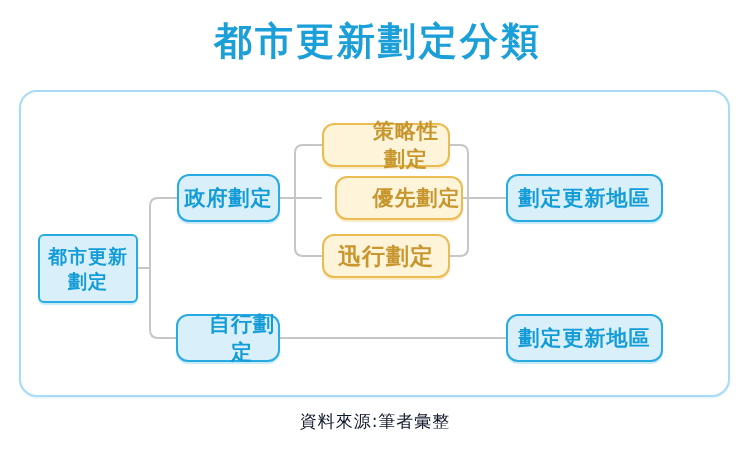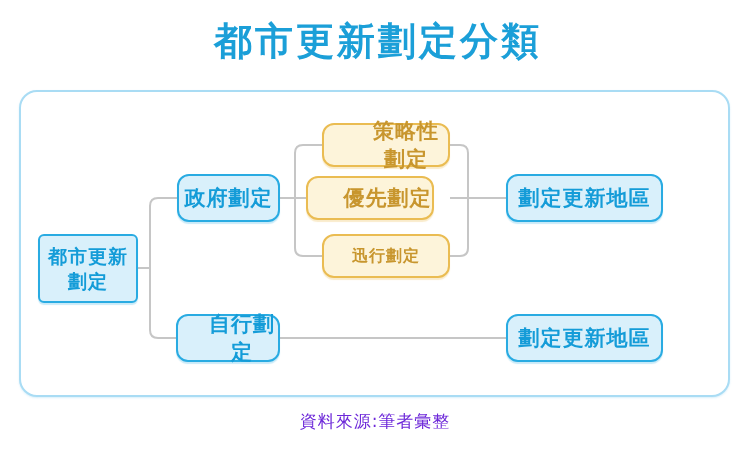--- a/index.html
+++ b/index.html
@@ -82,7 +82,7 @@
   .node-gov       { left: 177px; top: 174px; width: 103px; height: 48px; font-size: 21px; }
   .node-self      { left: 176px; top: 314px; width: 104px; height: 48px; font-size: 21px; padding-left: 28px; }
   .node-strategic { left: 322px; top: 123px; width: 128px; height: 44px; font-size: 21px; padding-left: 40px; }
-  .node-priority  { left: 306px; top: 176px; width: 128px; height: 44px; font-size: 21px; padding-left: 35px; }
+  .node-priority  { left: 335px; top: 176px; width: 128px; height: 44px; font-size: 21px; padding-left: 35px; }
   .node-rapid     { left: 322px; top: 234px; width: 128px; height: 44px; font-size: 16px; }
   .node-area      { left: 506px; top: 174px; width: 157px; height: 48px; font-size: 21px; }
   .node-unit      { left: 506px; top: 314px; width: 157px; height: 48px; font-size: 21px; }

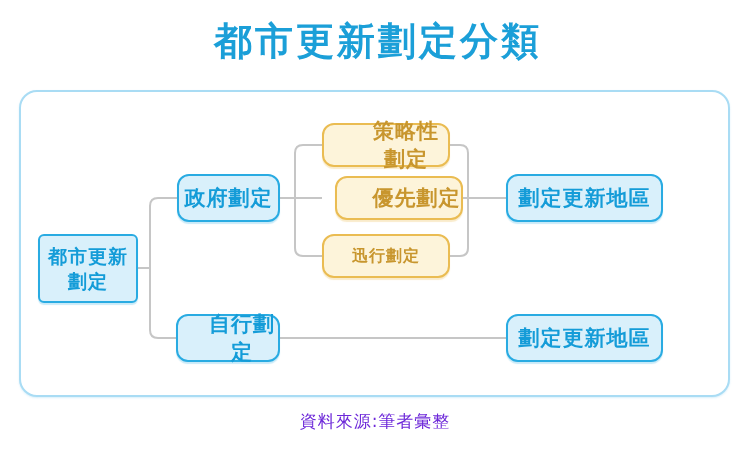--- a/index.html
+++ b/index.html
@@ -83,7 +83,7 @@
   .node-self      { left: 176px; top: 314px; width: 104px; height: 48px; font-size: 21px; padding-left: 28px; }
   .node-strategic { left: 322px; top: 123px; width: 128px; height: 44px; font-size: 21px; padding-left: 40px; }
   .node-priority  { left: 335px; top: 176px; width: 128px; height: 44px; font-size: 21px; padding-left: 35px; }
-  .node-rapid     { left: 322px; top: 234px; width: 128px; height: 44px; font-size: 16px; }
+  .node-rapid     { left: 322px; top: 234px; width: 128px; height: 44px; font-size: 23px; }
   .node-area      { left: 506px; top: 174px; width: 157px; height: 48px; font-size: 21px; }
   .node-unit      { left: 506px; top: 314px; width: 157px; height: 48px; font-size: 21px; }
   .caption {

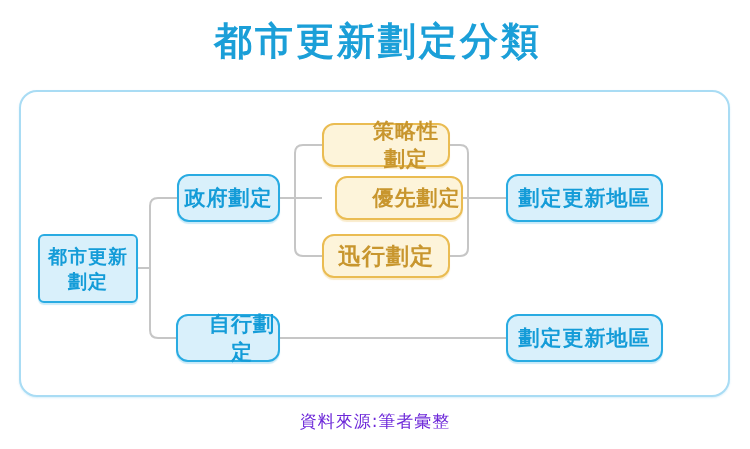--- a/index.html
+++ b/index.html
@@ -93,7 +93,7 @@
     width: 750px;
     text-align: center;
     font-size: 17px;
-    color: #6d28d9;
+    color: #0f172a;
     letter-spacing: 1px;
   }
 </style>

